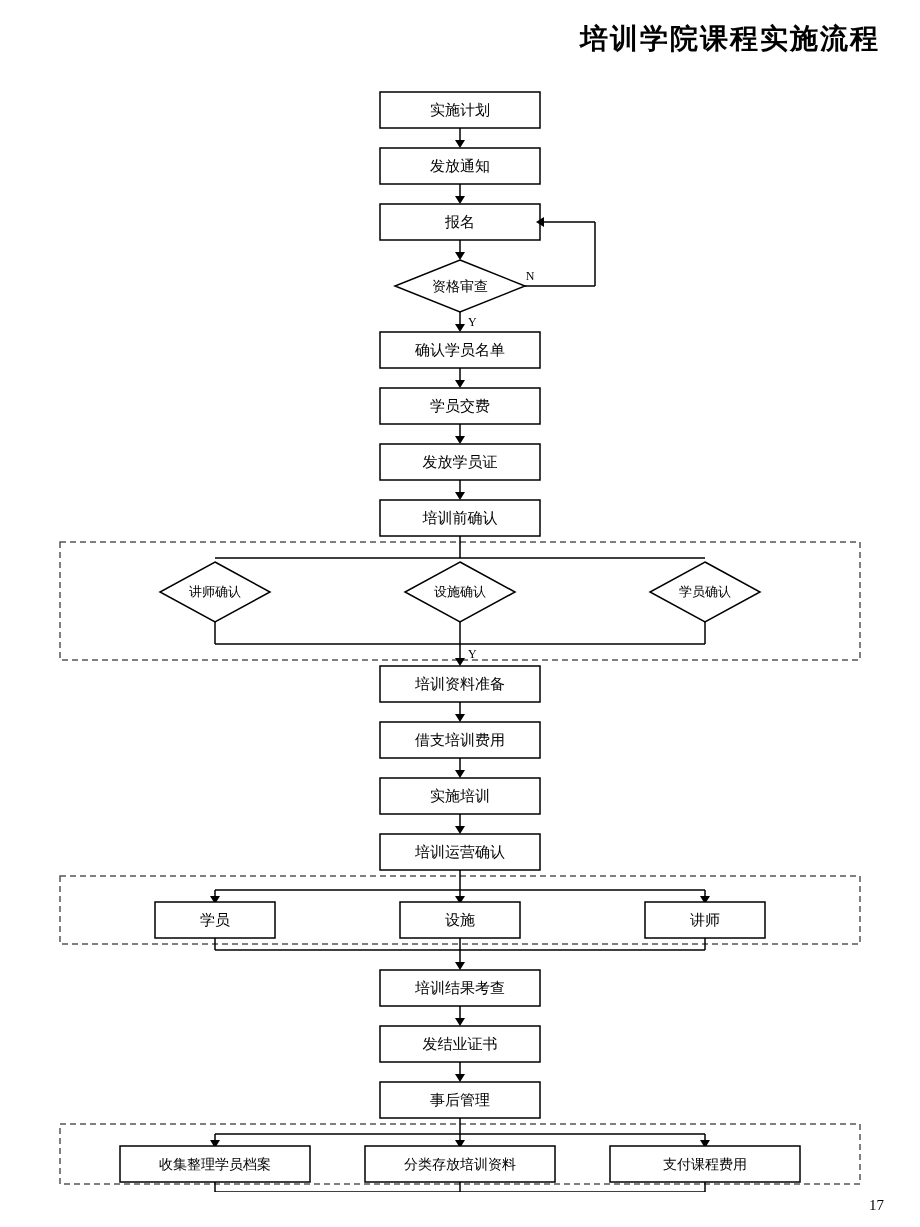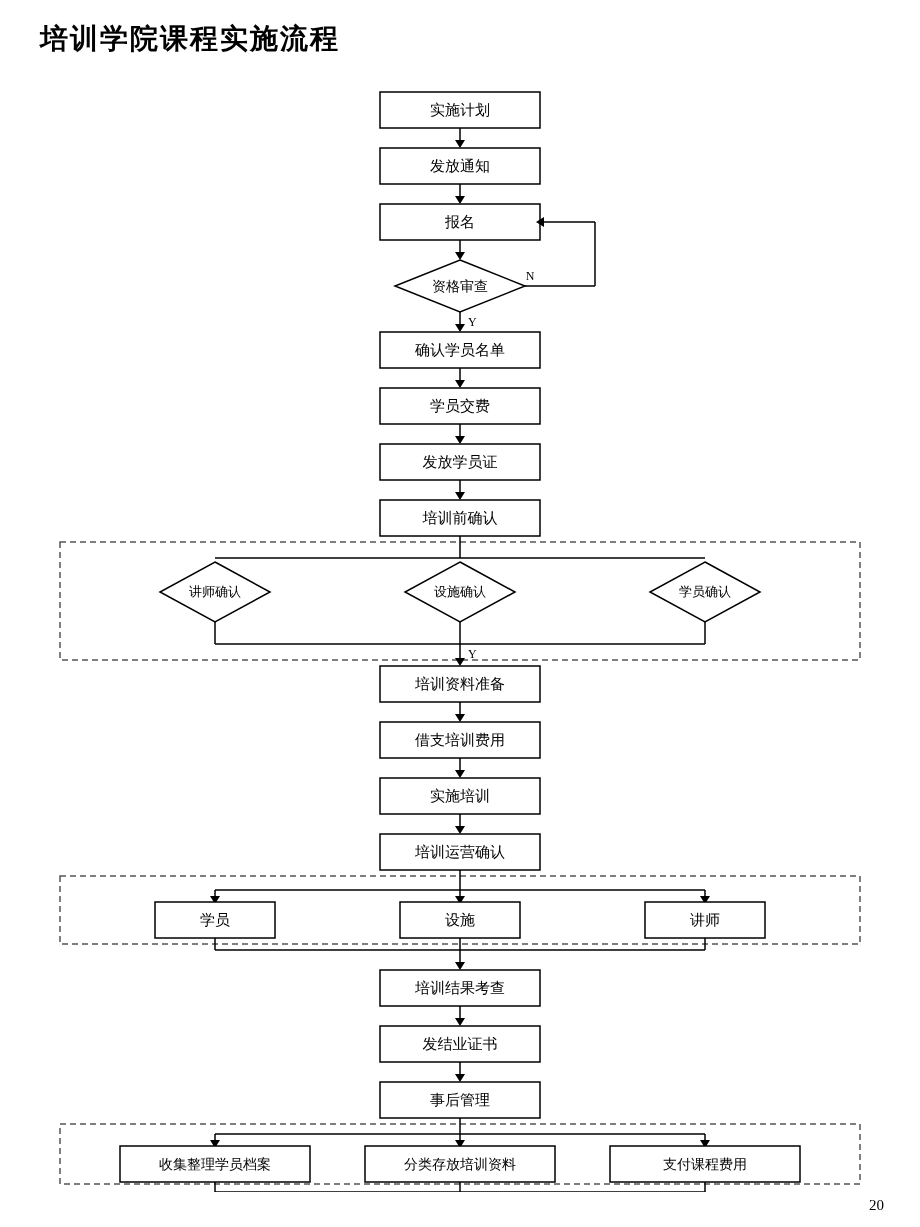--- a/index.html
+++ b/index.html
@@ -19,7 +19,7 @@
       padding: 20px 40px 40px 40px;
     }
     .page-title {
-      text-align: left;
+      text-align: right;
       font-size: 28px;
       font-weight: bold;
       margin-bottom: 24px;

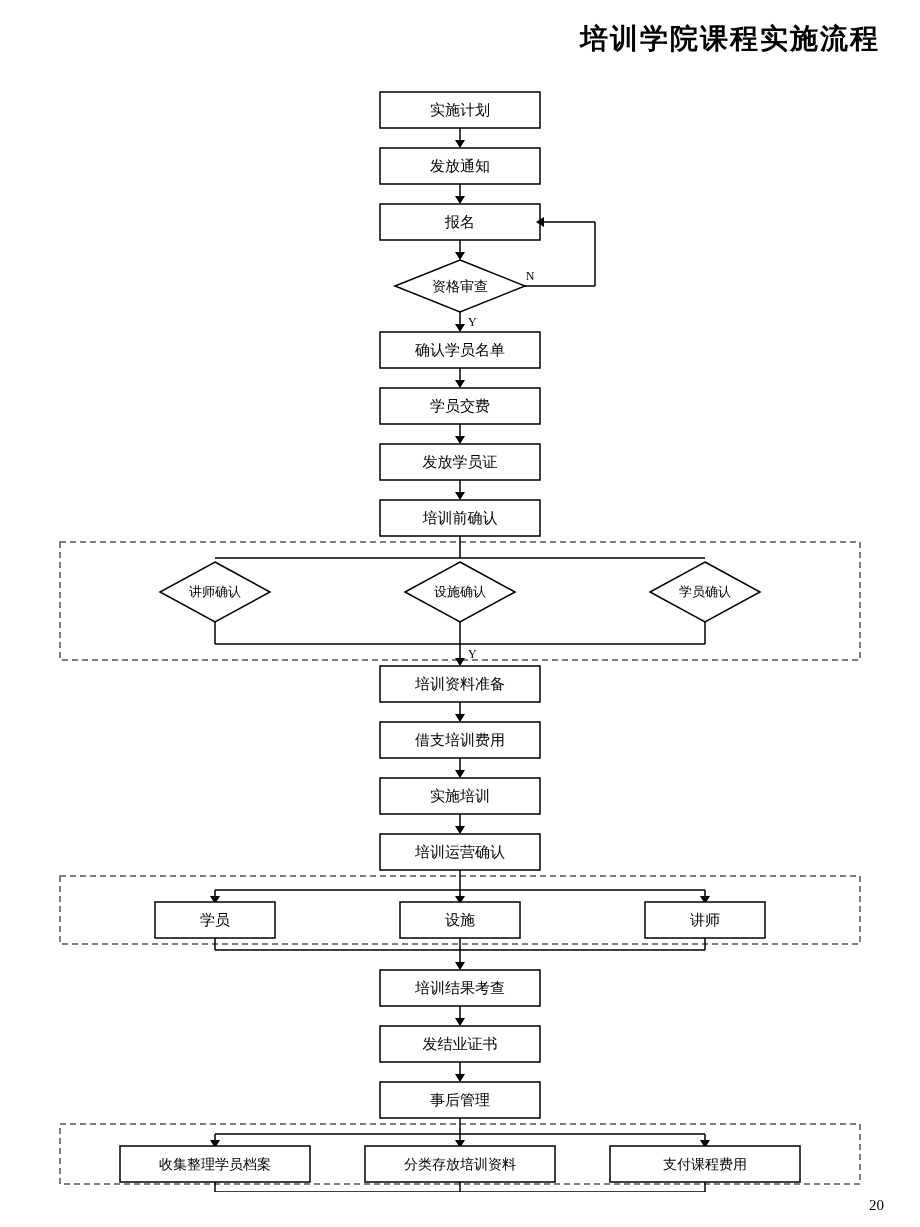--- a/index.html
+++ b/index.html
@@ -233,7 +233,7 @@
 
   </div>
 
-  <div class="page-num">20</div>
+  <div class="page-num">17</div>
 </div>
 
 </body></html>

